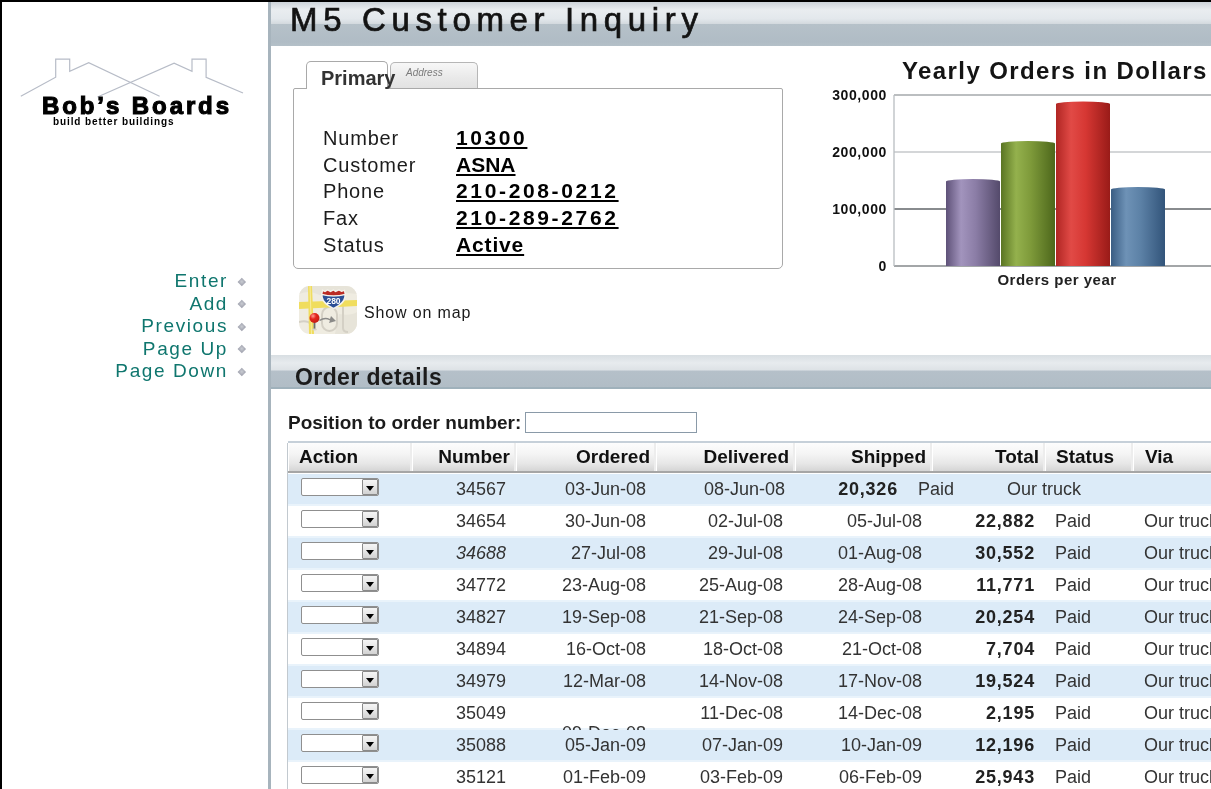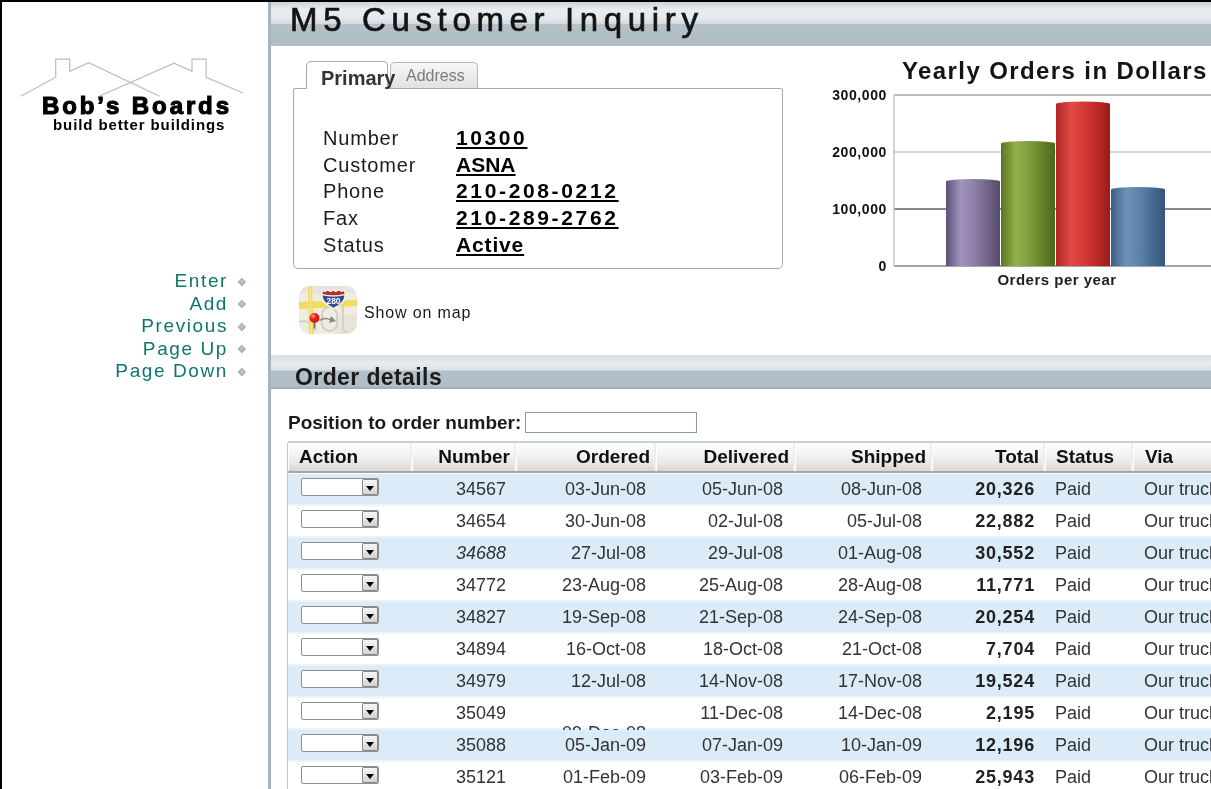--- a/index.html
+++ b/index.html
@@ -89,7 +89,7 @@
   <div id="tab1"></div>
   <div id="tab2"></div>
   <div class="t" style="left:321px;top:68px;font-size:20px;font-weight:bold;color:#333;z-index:4;">Primary</div>
-  <div class="t" style="left:406px;top:68px;font-size:16px;color:#7a7a7a;z-index:4;">Address</div>
+  <div class="t" style="left:406px;top:68px;font-size:10px;color:#7a7a7a;z-index:4;font-style:italic;">Address</div>
 
   <div class="flab" style="top:128px;">Number</div>
   <div class="flab" style="top:154.7px;">Customer</div>

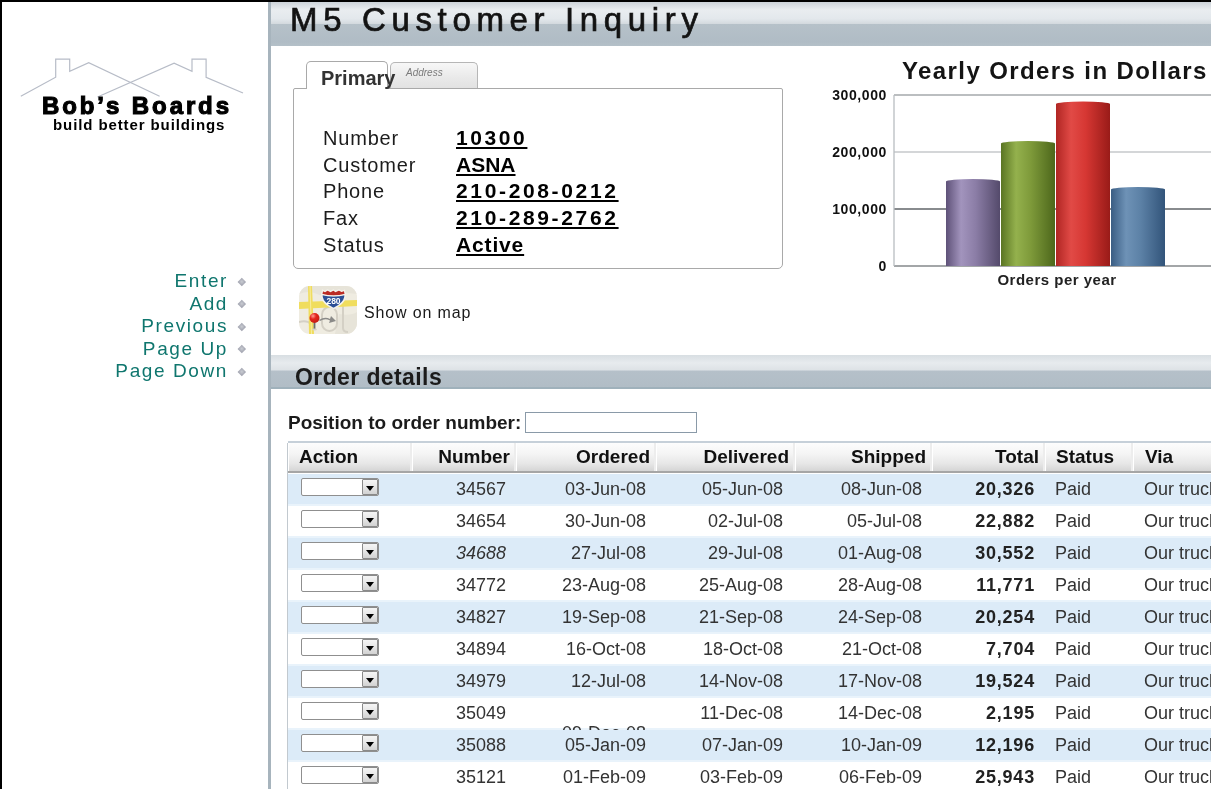--- a/index.html
+++ b/index.html
@@ -66,7 +66,7 @@
     </g>
   </svg>
   <div class="t" style="left:42px;top:93.5px;font-size:24px;font-weight:bold;letter-spacing:2.9px;color:#000;-webkit-text-stroke:1.1px #000;">Bob’s Boards</div>
-  <div class="t" style="left:53px;top:117px;font-size:15px;font-weight:bold;letter-spacing:0.9px;color:#000;">build better buildings</div>
+  <div class="t" style="left:53px;top:117px;font-size:10px;font-weight:bold;letter-spacing:0.9px;color:#000;">build better buildings</div>
 
   <div class="mi" style="top:271px;">Enter</div>
   <div class="mi" style="top:293.5px;">Add</div>

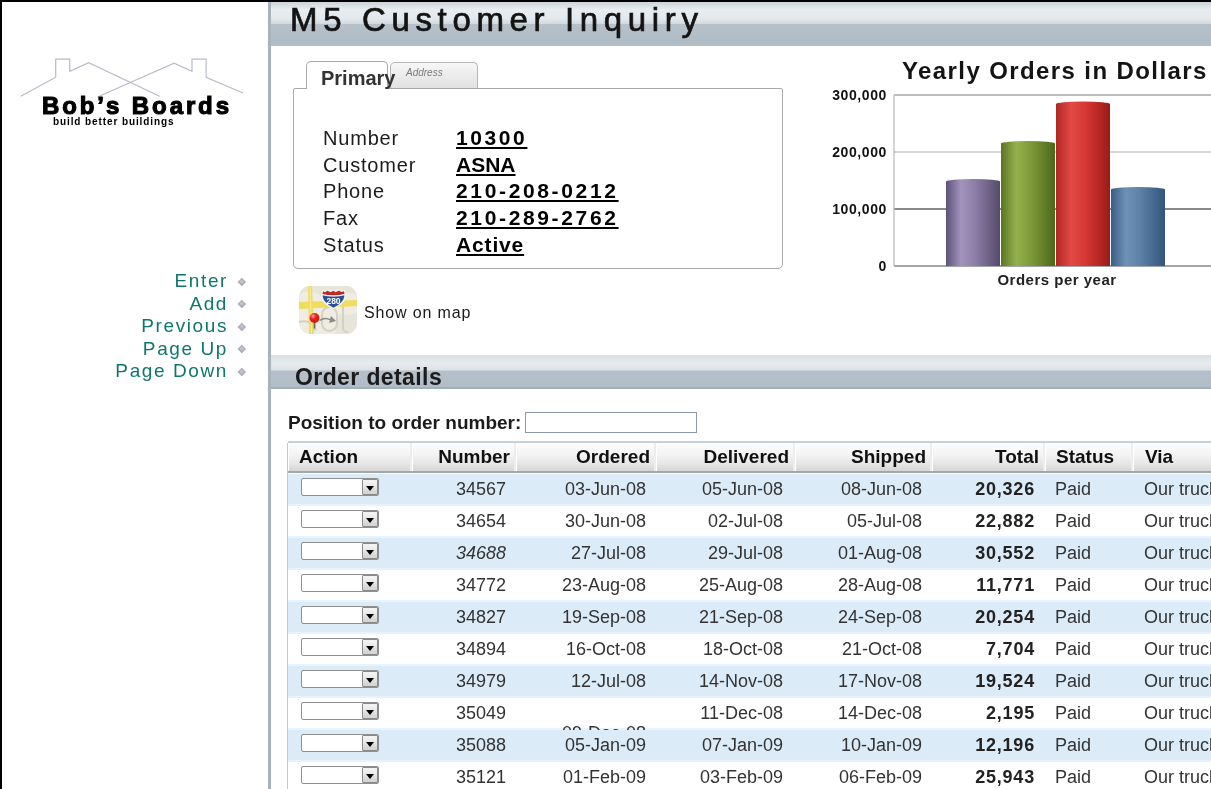--- a/index.html
+++ b/index.html
@@ -219,7 +219,6 @@
       </div>
     <div class="rc num" style="width:104px;">34567</div>
     <div class="rc num" style="width:140px;">03-Jun-08</div>
-    <div class="rc num" style="width:137px;">05-Jun-08</div>
     <div class="rc num" style="width:139px;">08-Jun-08</div>
     <div class="rc num tot" style="width:113px;text-align:right;">20,326</div>
     <div class="rc" style="width:88px;padding-left:10px;">Paid</div>

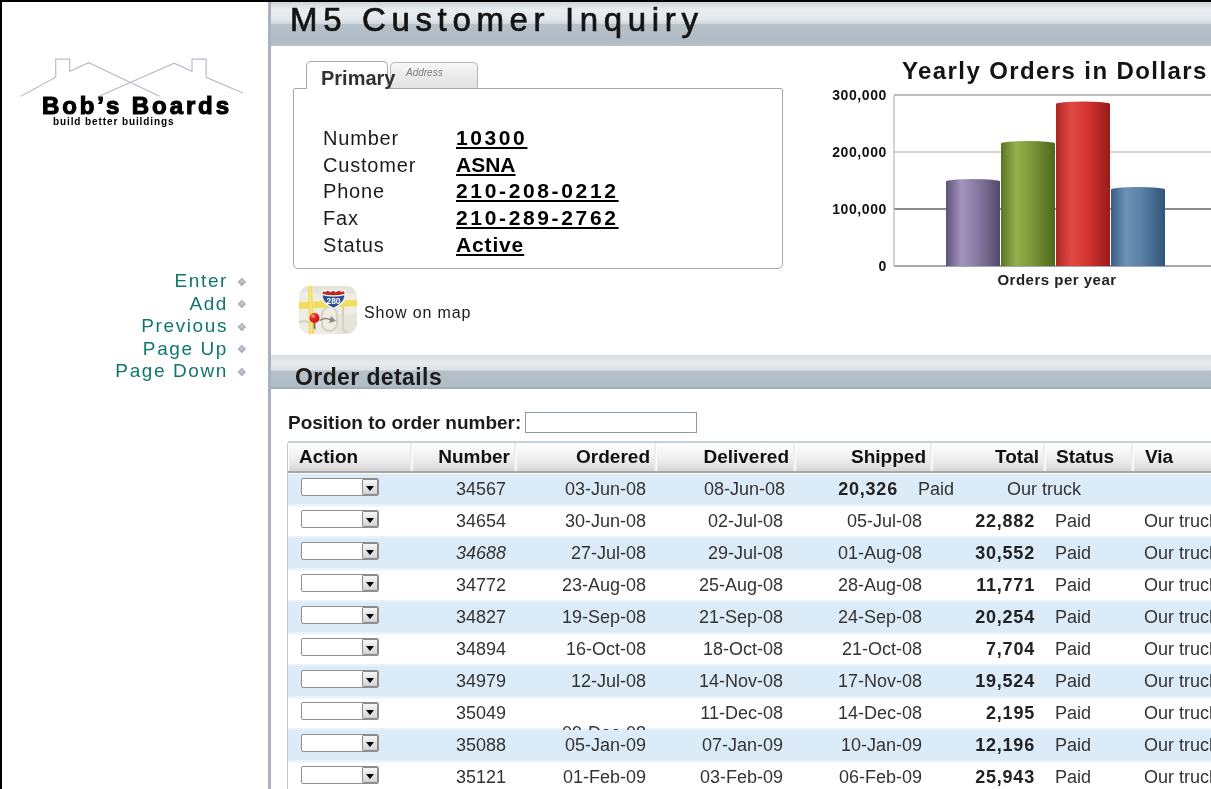--- a/index.html
+++ b/index.html
@@ -301,7 +301,7 @@
         </div>
       </div>
     <div class="rc num" style="width:104px;">34979</div>
-    <div class="rc num" style="width:140px;">12-Jul-08</div>
+    <div class="rc num" style="width:140px;">12-Mar-08</div>
     <div class="rc num" style="width:137px;">14-Nov-08</div>
     <div class="rc num" style="width:139px;">17-Nov-08</div>
     <div class="rc num tot" style="width:113px;">19,524</div>

